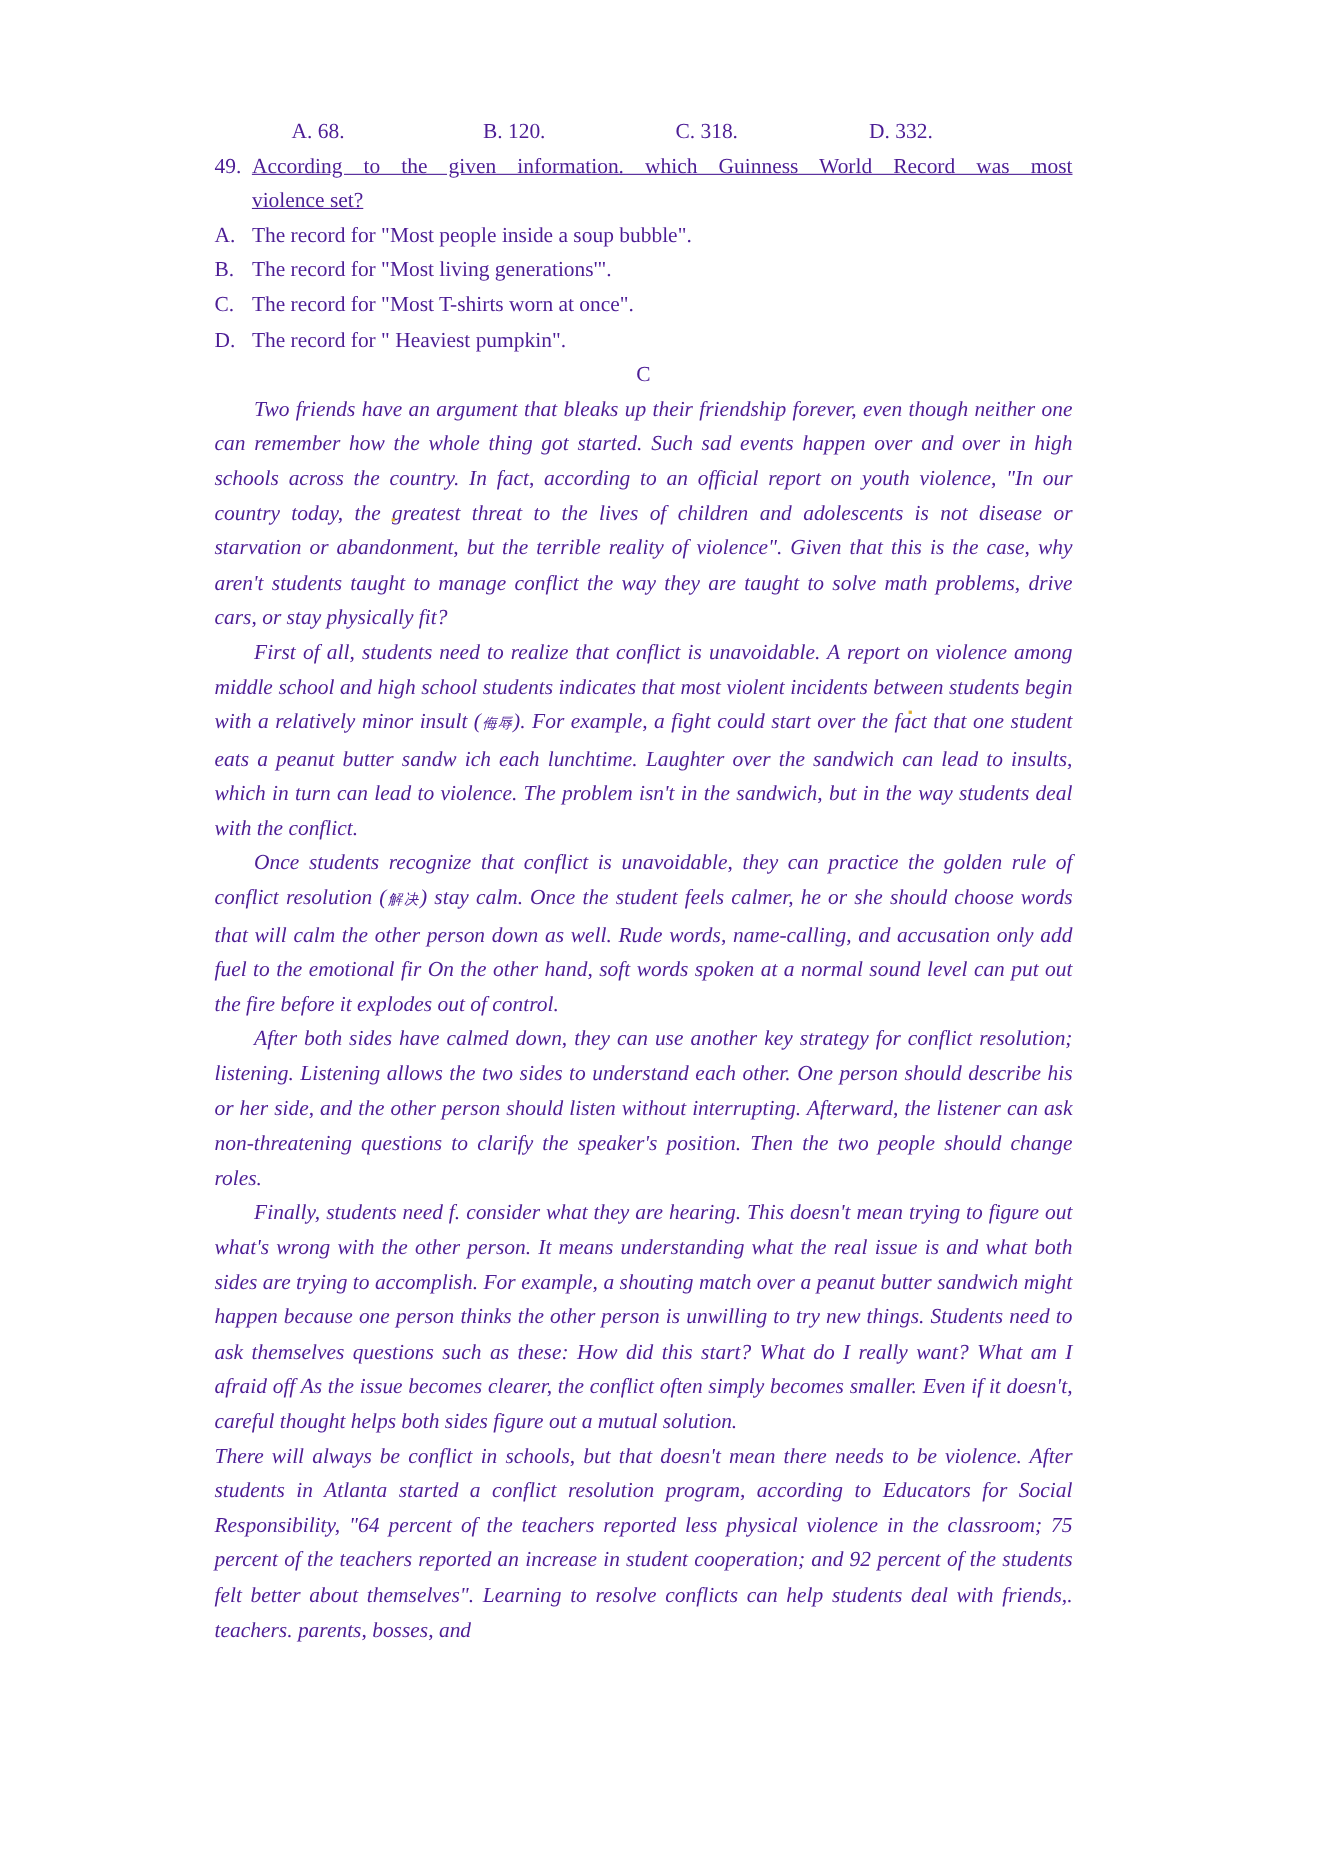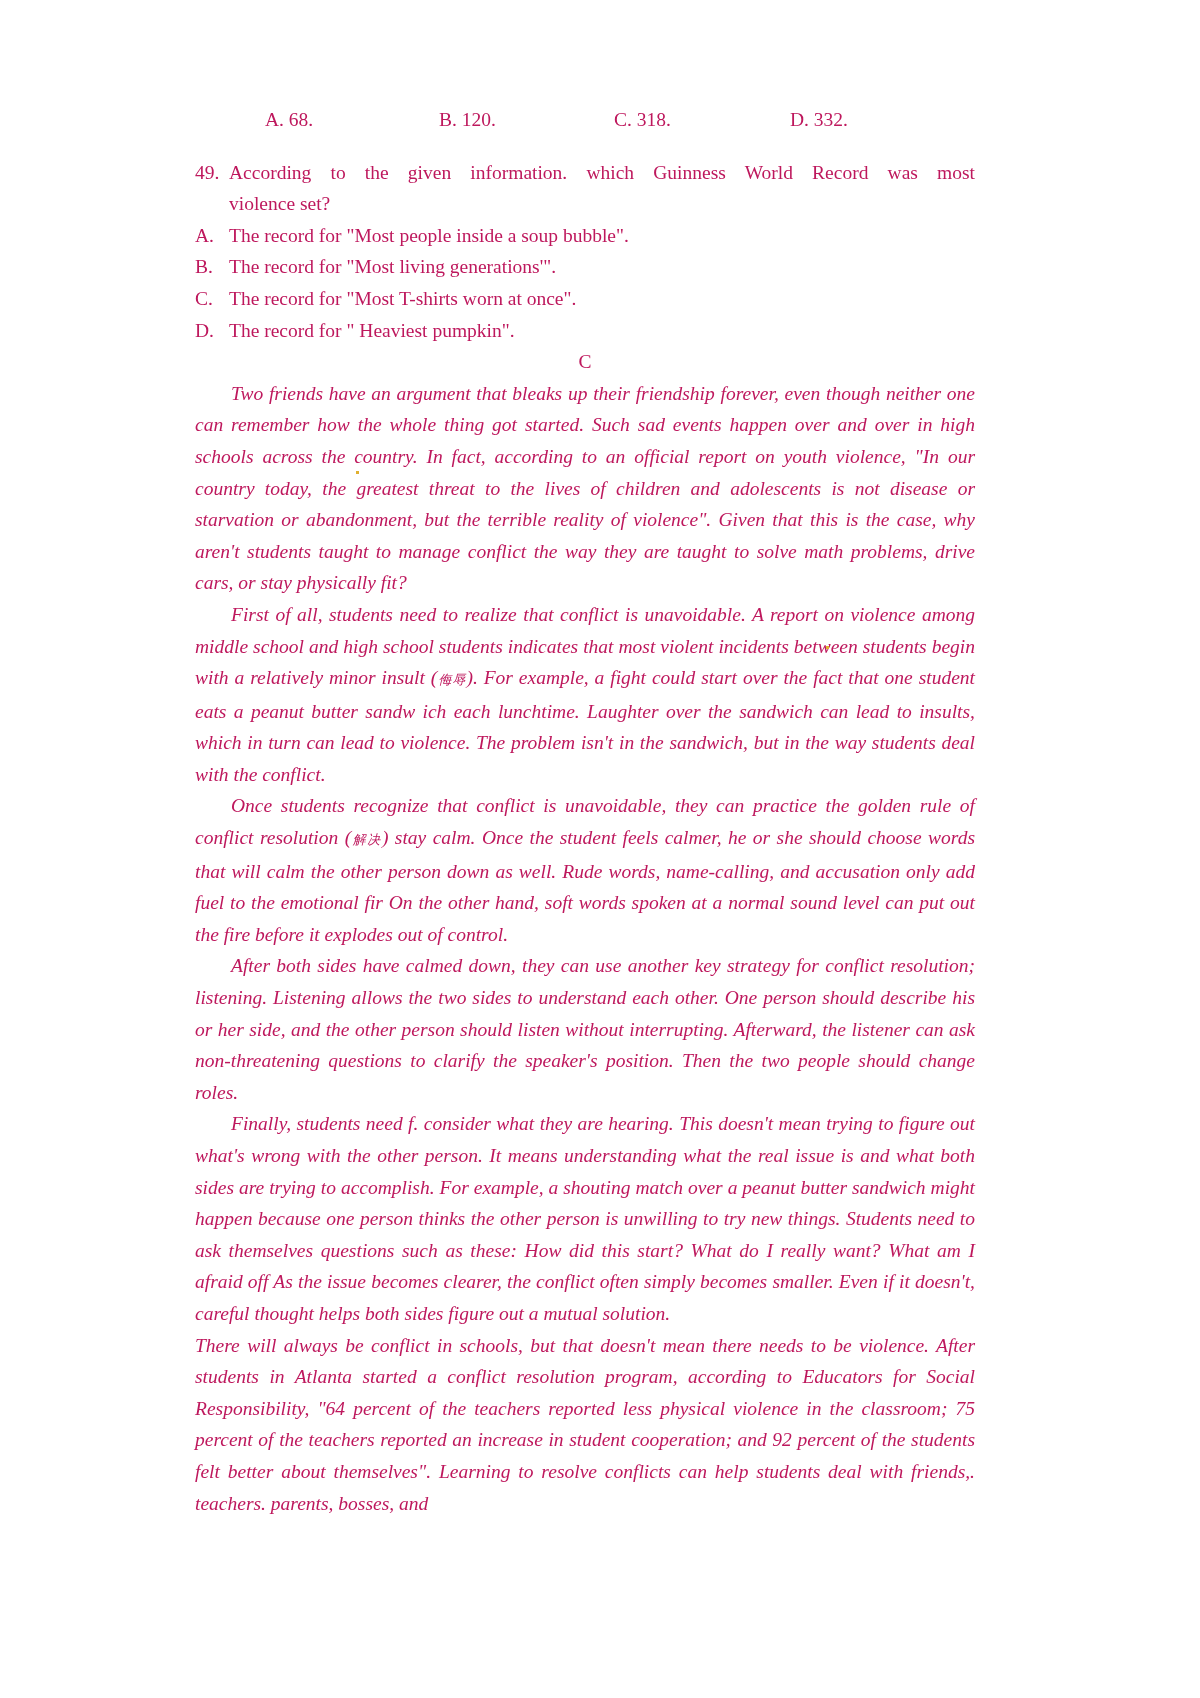--- a/index.html
+++ b/index.html
@@ -7,7 +7,7 @@
   .page {
     position: absolute; left: 0; top: 0; width: 1200px; height: 1698px; background: #ffffff;
     font-family: "Liberation Serif", "DejaVu Serif", serif;
-    color: #be185d;
+    color: #4c1d95;
   }
   .content {
     position: absolute; left: 229px; top: 104px; width: 746px;

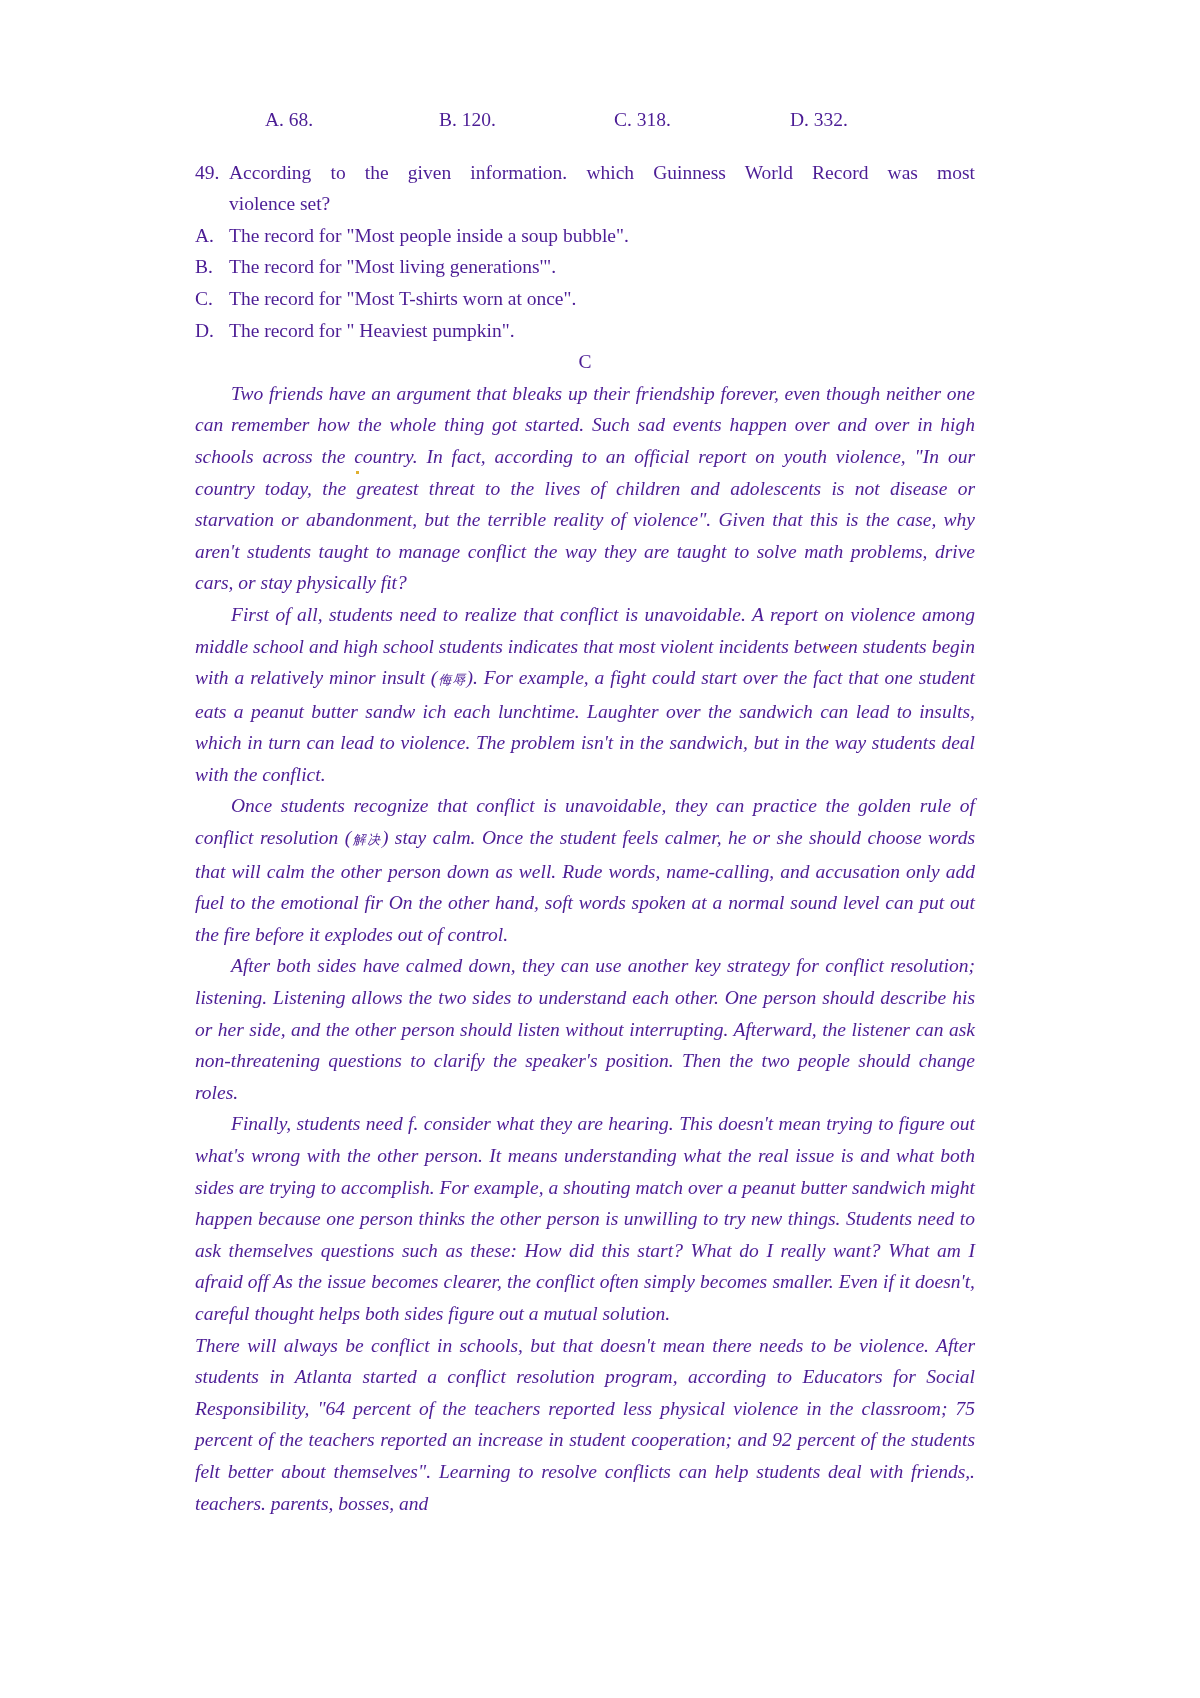--- a/index.html
+++ b/index.html
@@ -18,7 +18,7 @@
   .opt-a { width: 174px; }
   .opt-b { width: 175px; }
   .opt-c { width: 176px; }
-  .question { display: flex; margin-top: 21px; }
+  .question { display: flex; }
   .q-num { width: 36px; flex: none; }
   .q-text { flex: 1; text-align: justify; text-align-last: left; }
   .q-text .line1 { display: block; text-align: justify; text-align-last: justify; }

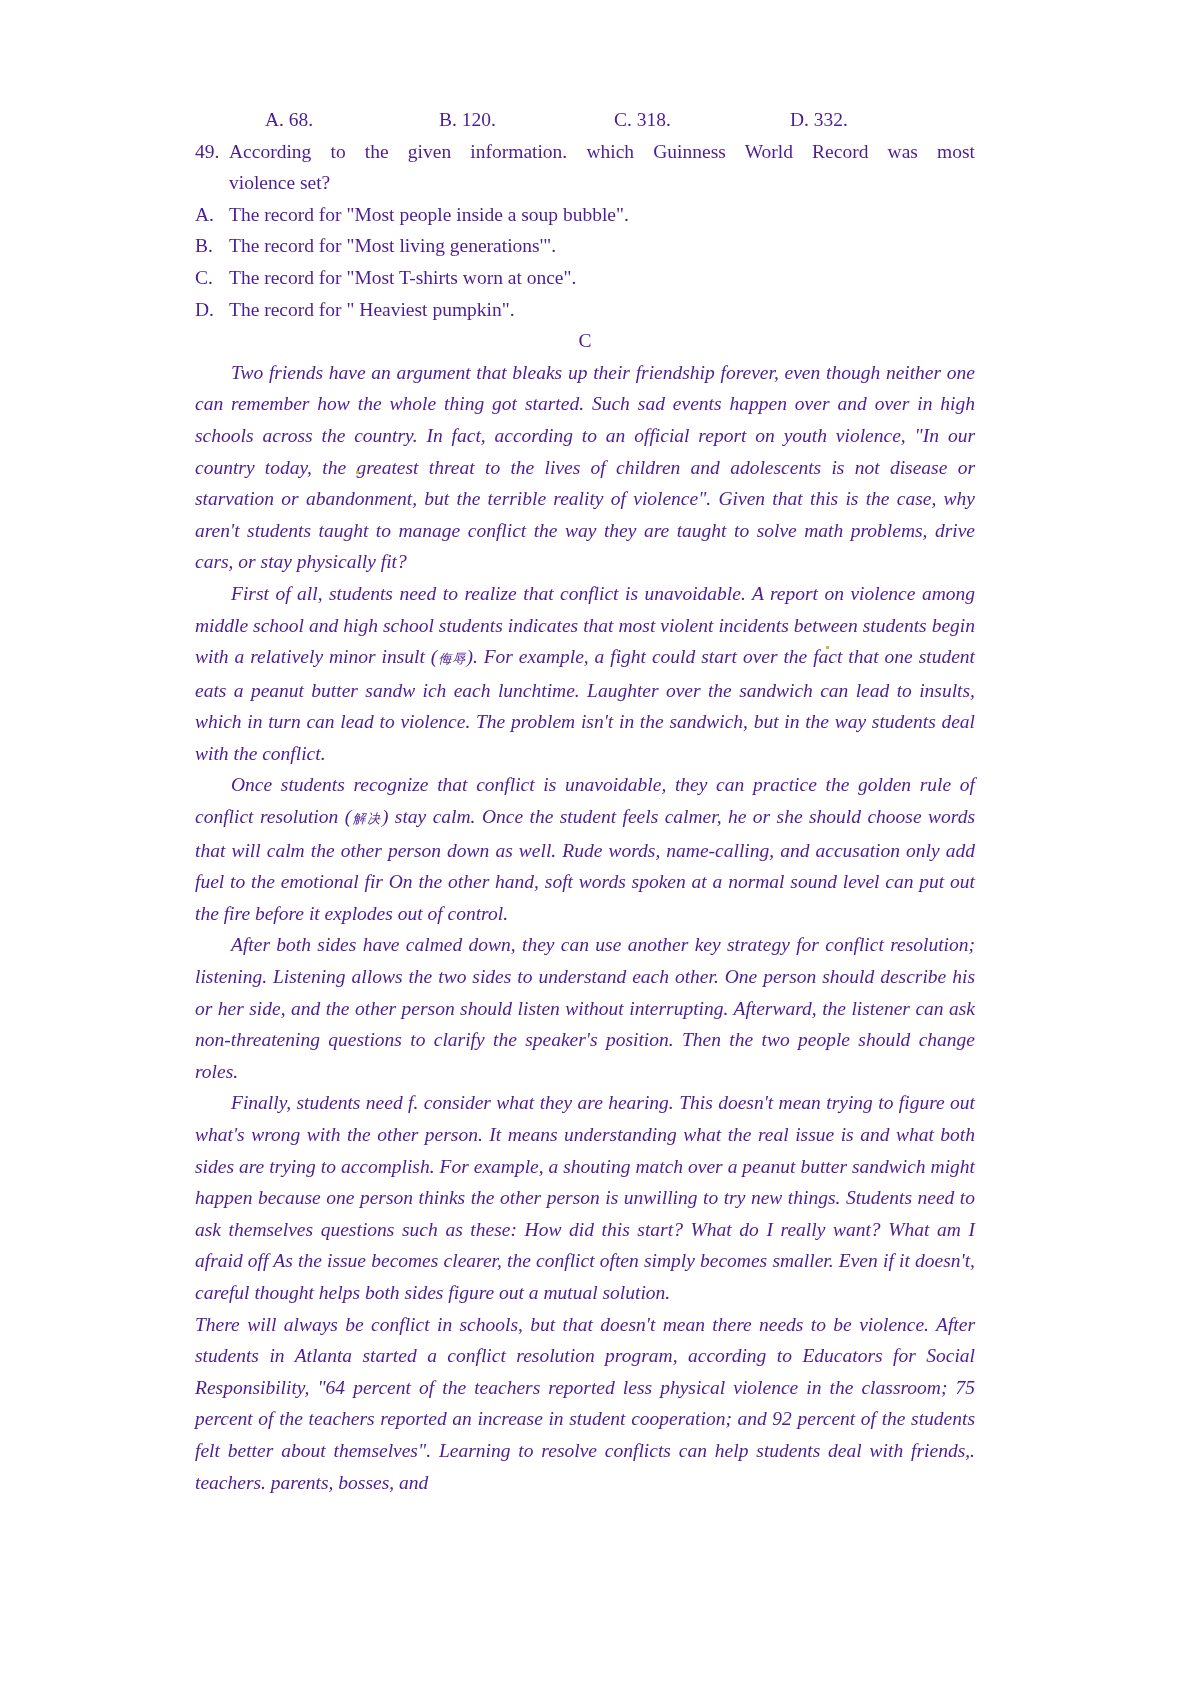--- a/index.html
+++ b/index.html
@@ -20,7 +20,7 @@
   .opt-c { width: 176px; }
   .question { display: flex; }
   .q-num { width: 36px; flex: none; }
-  .q-text { flex: 1; text-align: justify; text-align-last: left; }
+  .q-text { flex: 1; text-align: justify; text-align-last: left; text-decoration: underline; }
   .q-text .line1 { display: block; text-align: justify; text-align-last: justify; }
   .choice { display: flex; }
   .choice-letter { width: 36px; flex: none; }

